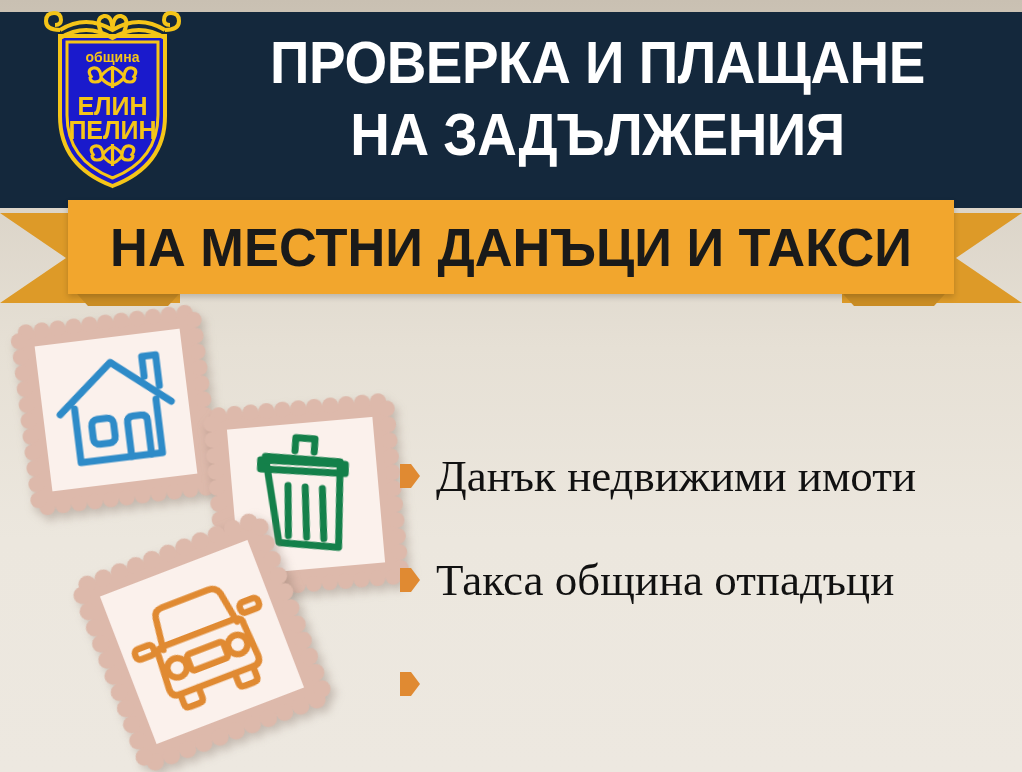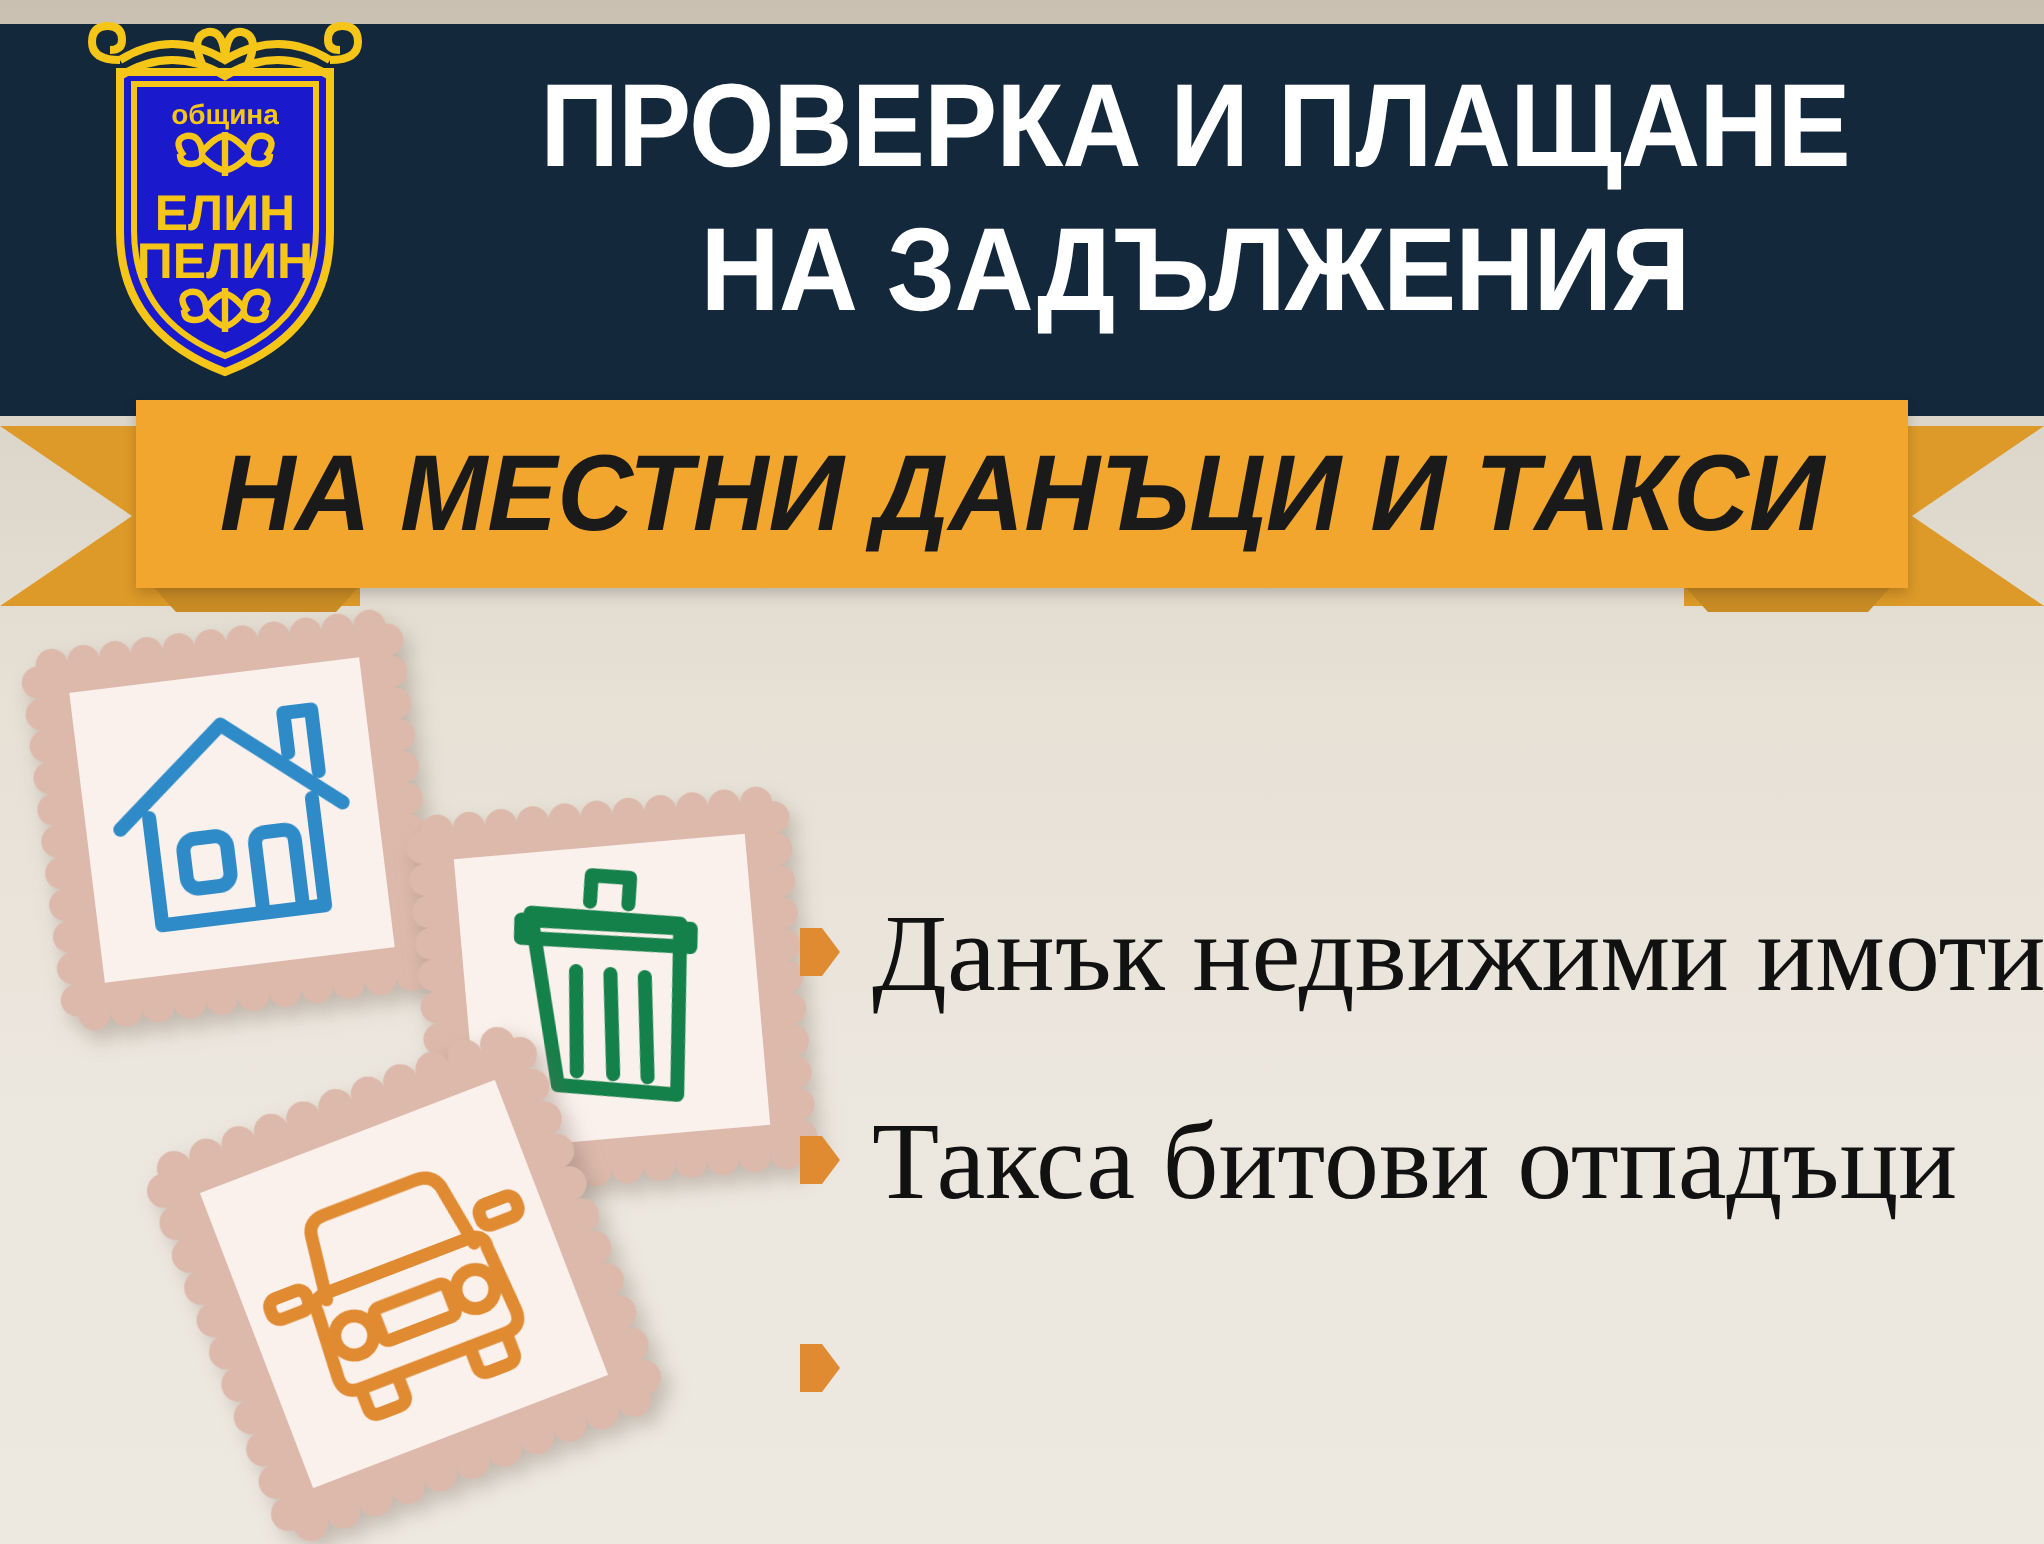--- a/index.html
+++ b/index.html
@@ -95,7 +95,6 @@
     height: 94px;
     background: #f2a62d;
     box-shadow: 0 3px 6px rgba(0,0,0,0.18);
-    font-style: italic;
   }
   .ribbon-text {
     position: absolute;

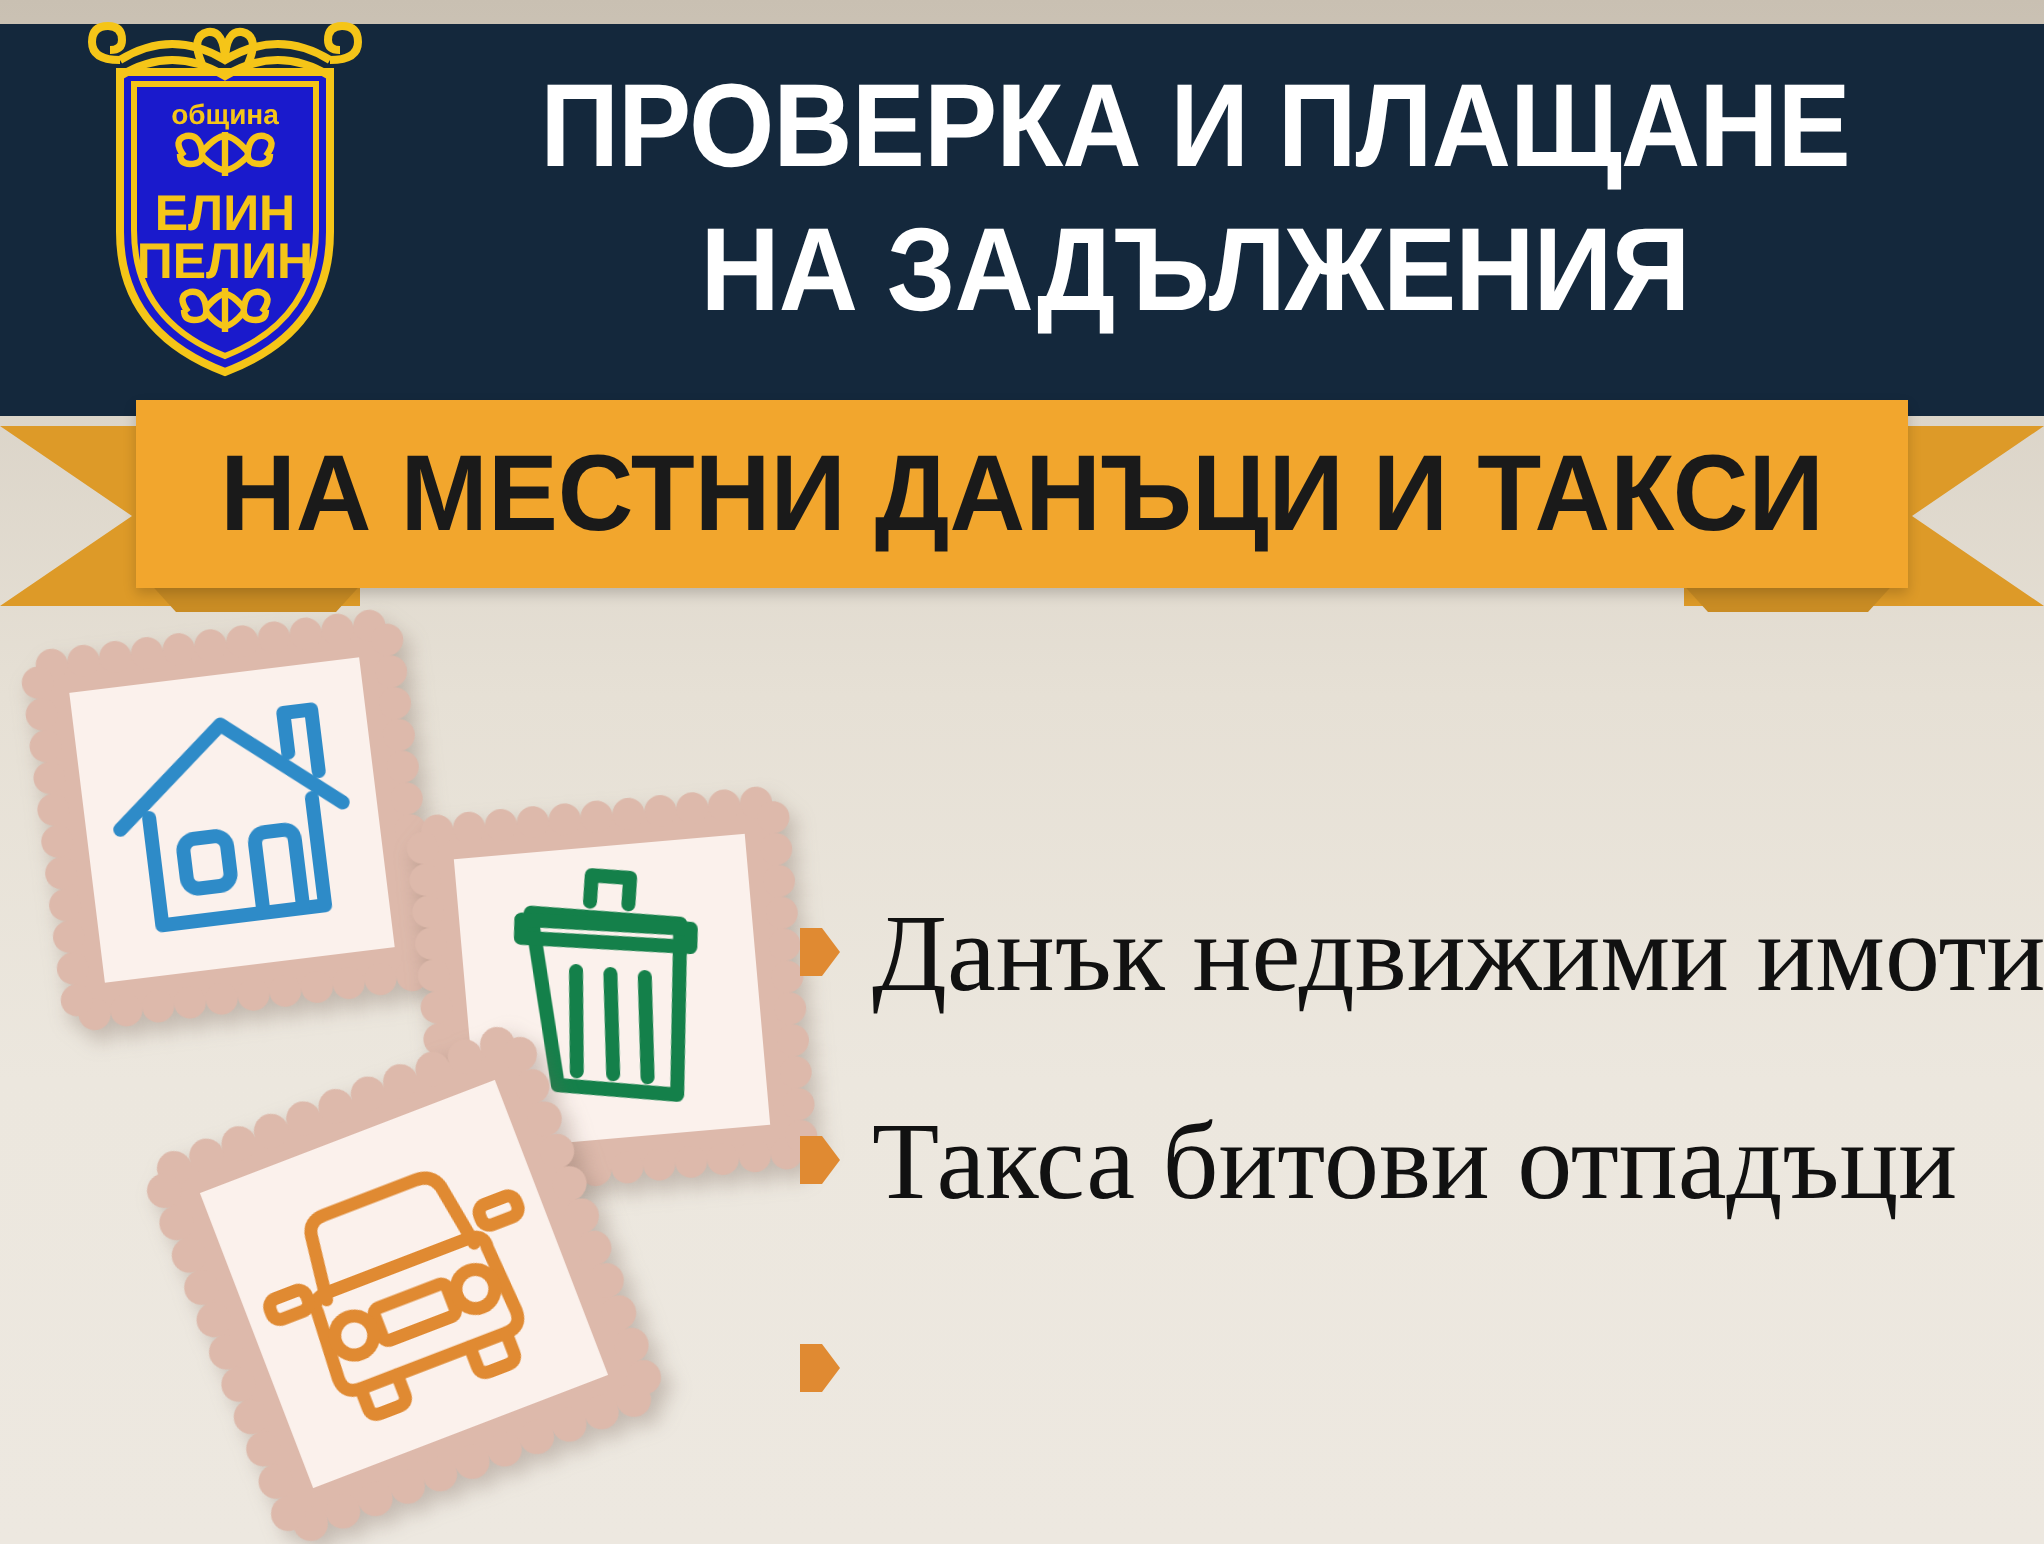--- a/index.html
+++ b/index.html
@@ -147,7 +147,7 @@
   }
   .bullet-label {
     font-family: "Liberation Serif", "DejaVu Serif", serif;
-    font-size: 55px;
+    font-size: 45px;
     color: #111111;
     line-height: 1;
     white-space: nowrap;

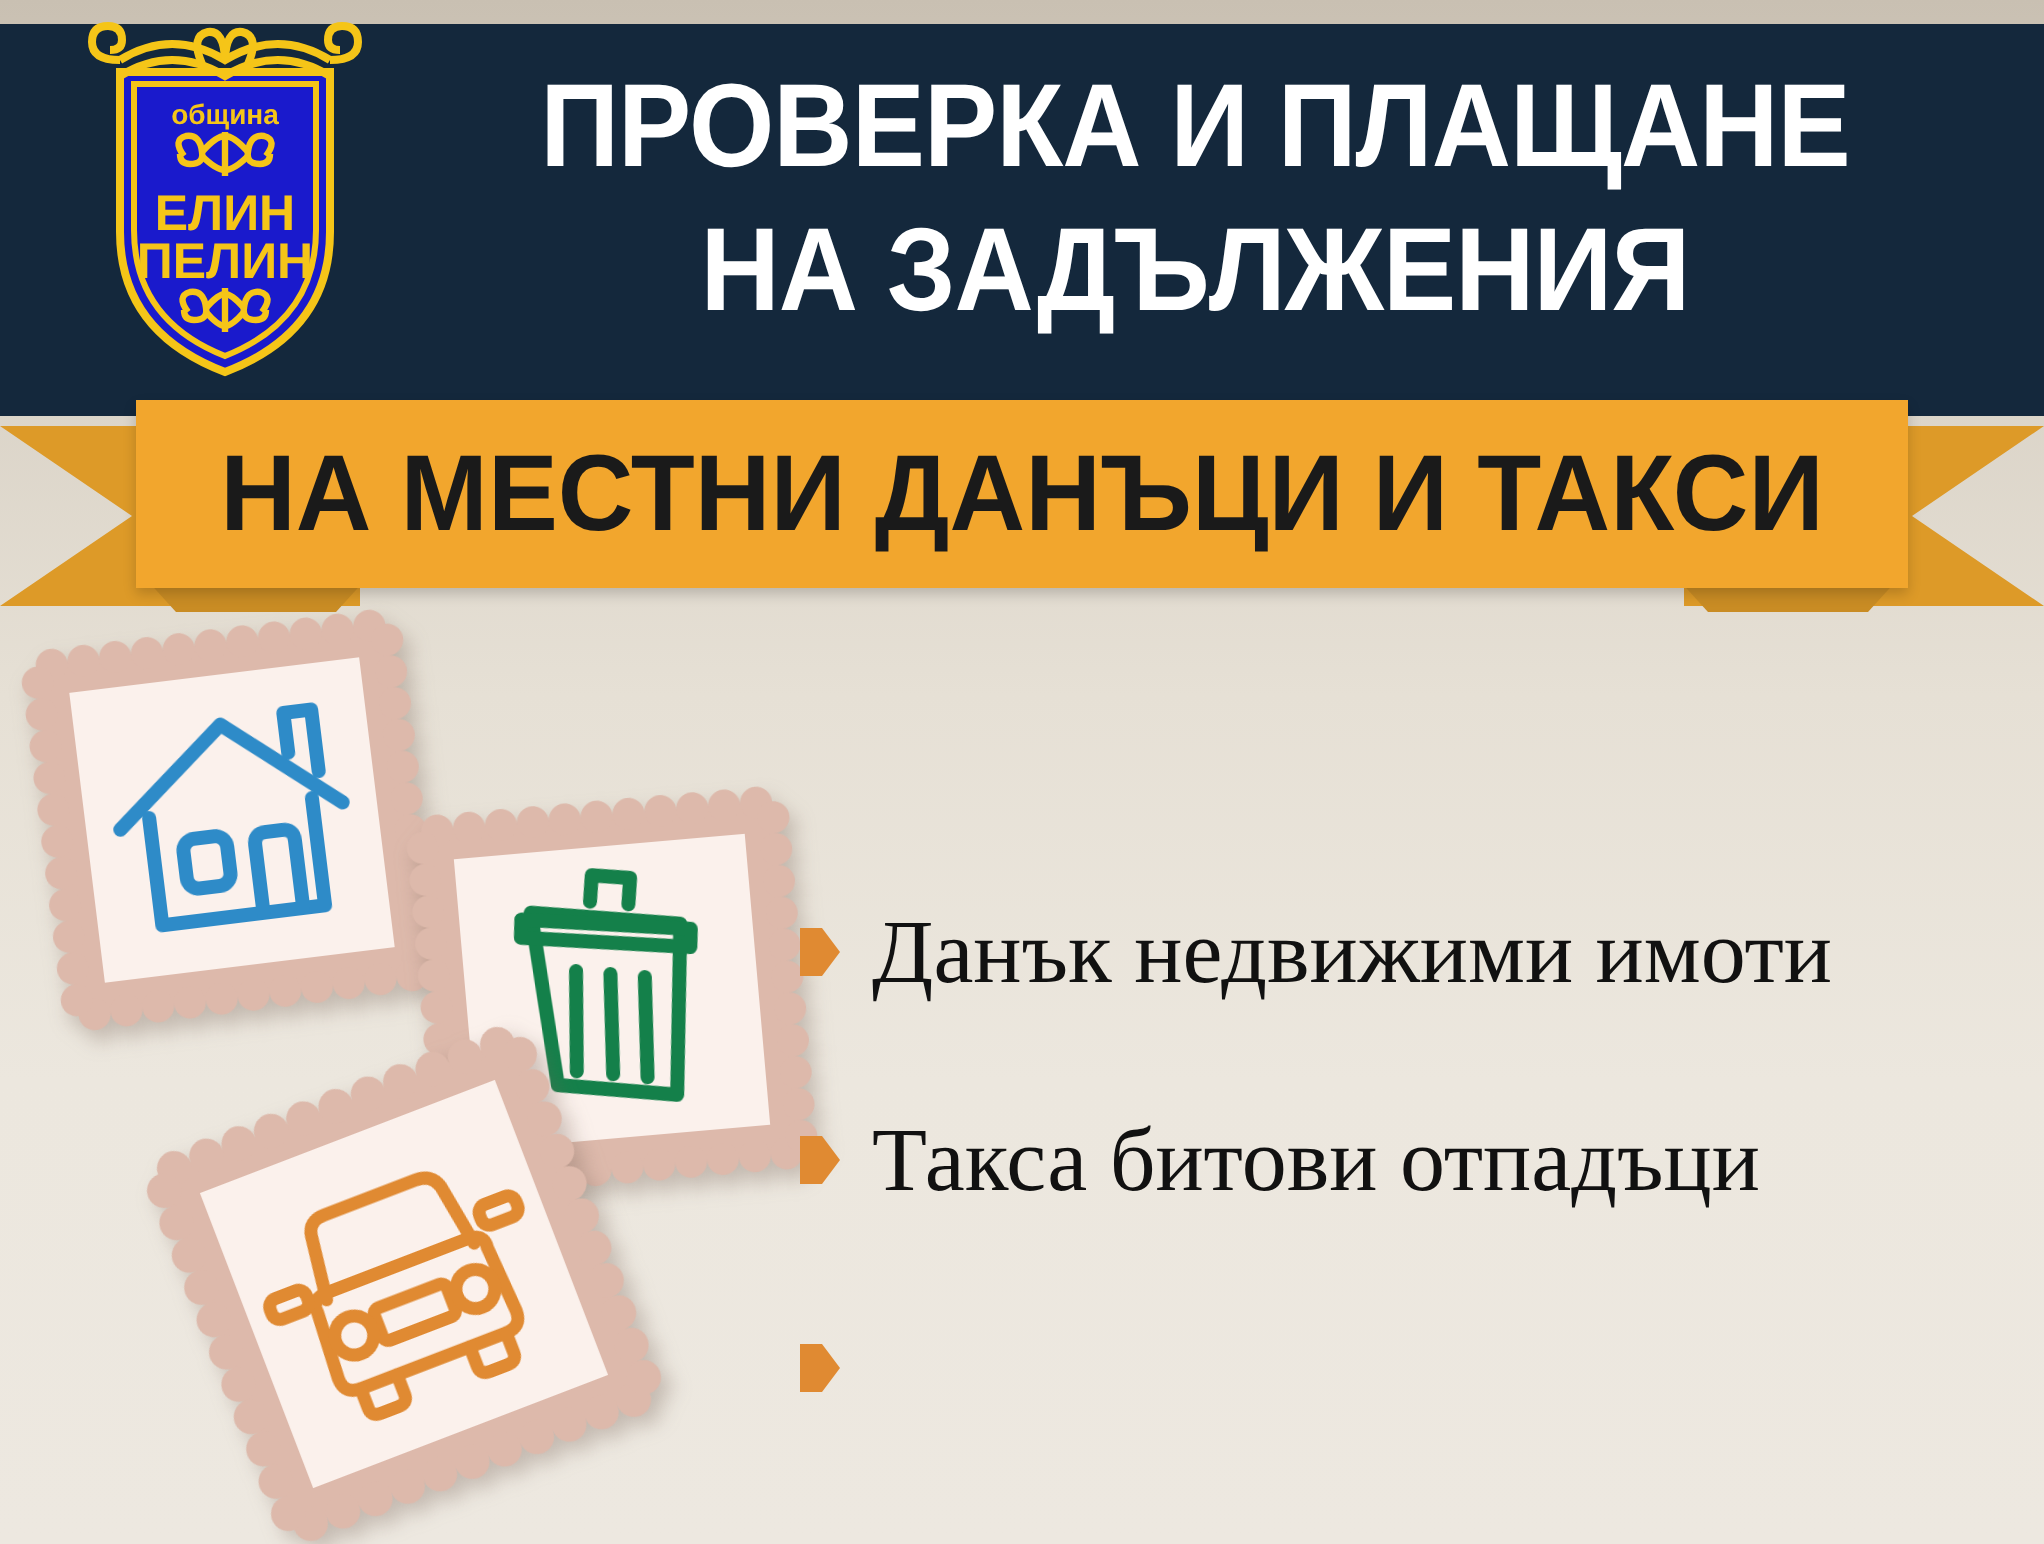--- a/index.html
+++ b/index.html
@@ -416,7 +416,7 @@
 
     <div class="bullet-item">
       <span class="bullet-marker"></span>
-      <span class="bullet-label">Такса битови отпадъци</span>
+      <span class="bullet-label">Такса община отпадъци</span>
     </div>
 
     <div class="bullet-item">

